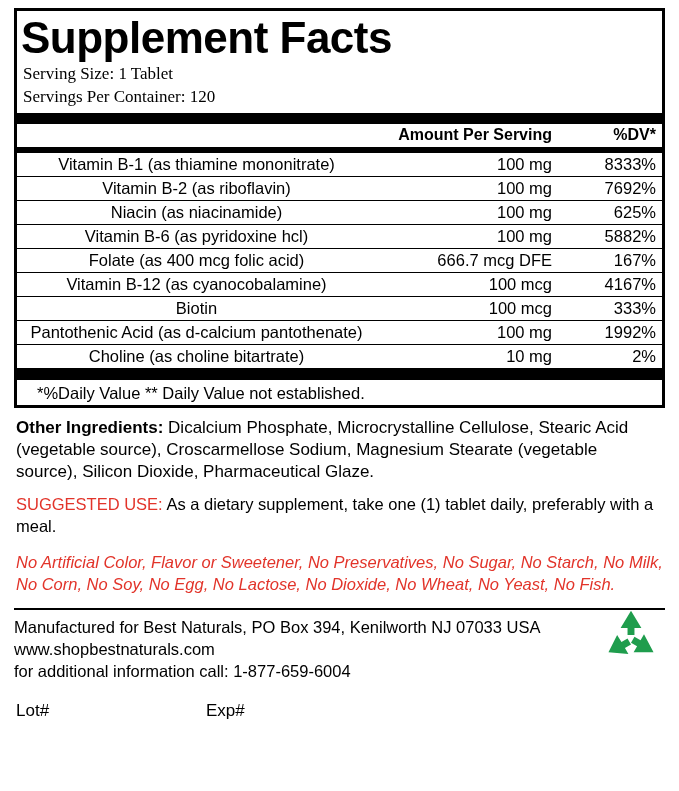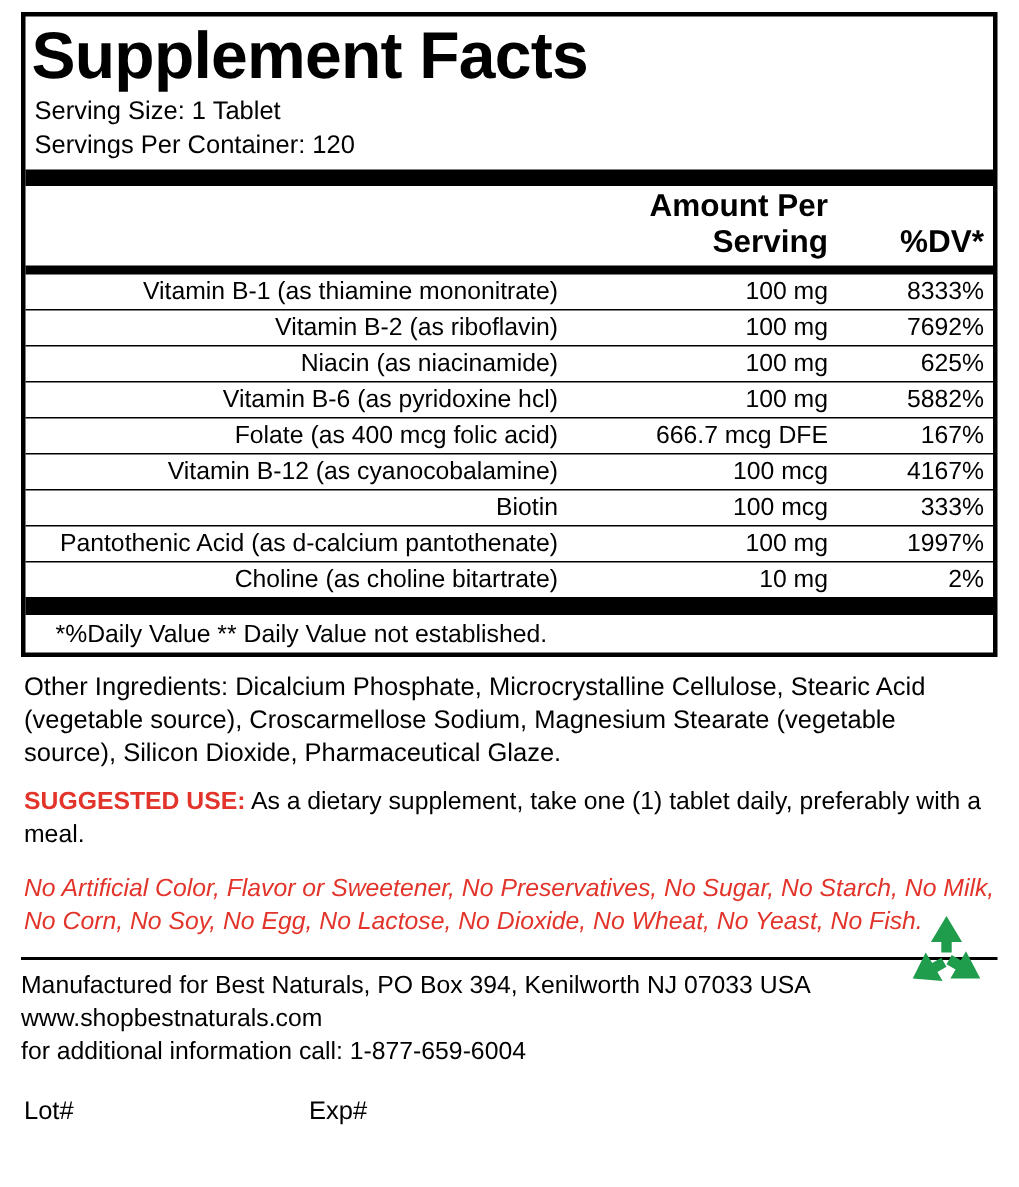--- a/index.html
+++ b/index.html
@@ -32,6 +32,7 @@
     margin: 2px 0 4px 6px;
     font-size: 17px;
     line-height: 1.35;
+    font-family: Liberation Serif, serif;
   }
   .rule-thick {
     height: 11px;

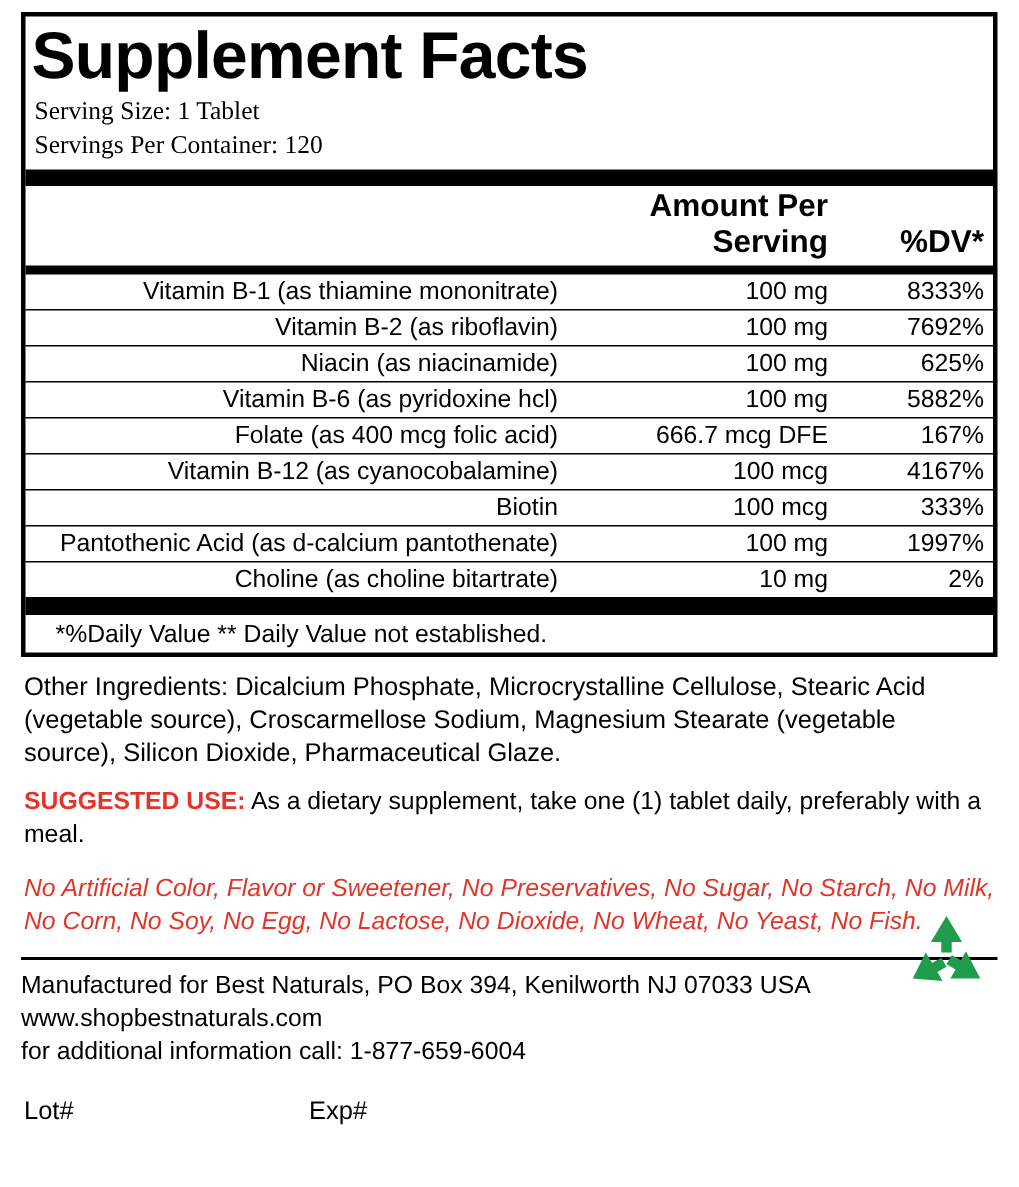--- a/index.html
+++ b/index.html
@@ -69,7 +69,7 @@
   }
   table.facts thead th {
     font-weight: bold;
-    font-size: 21px;
+    font-size: 16px;
     padding-bottom: 3px;
   }
   table.facts tbody tr td {

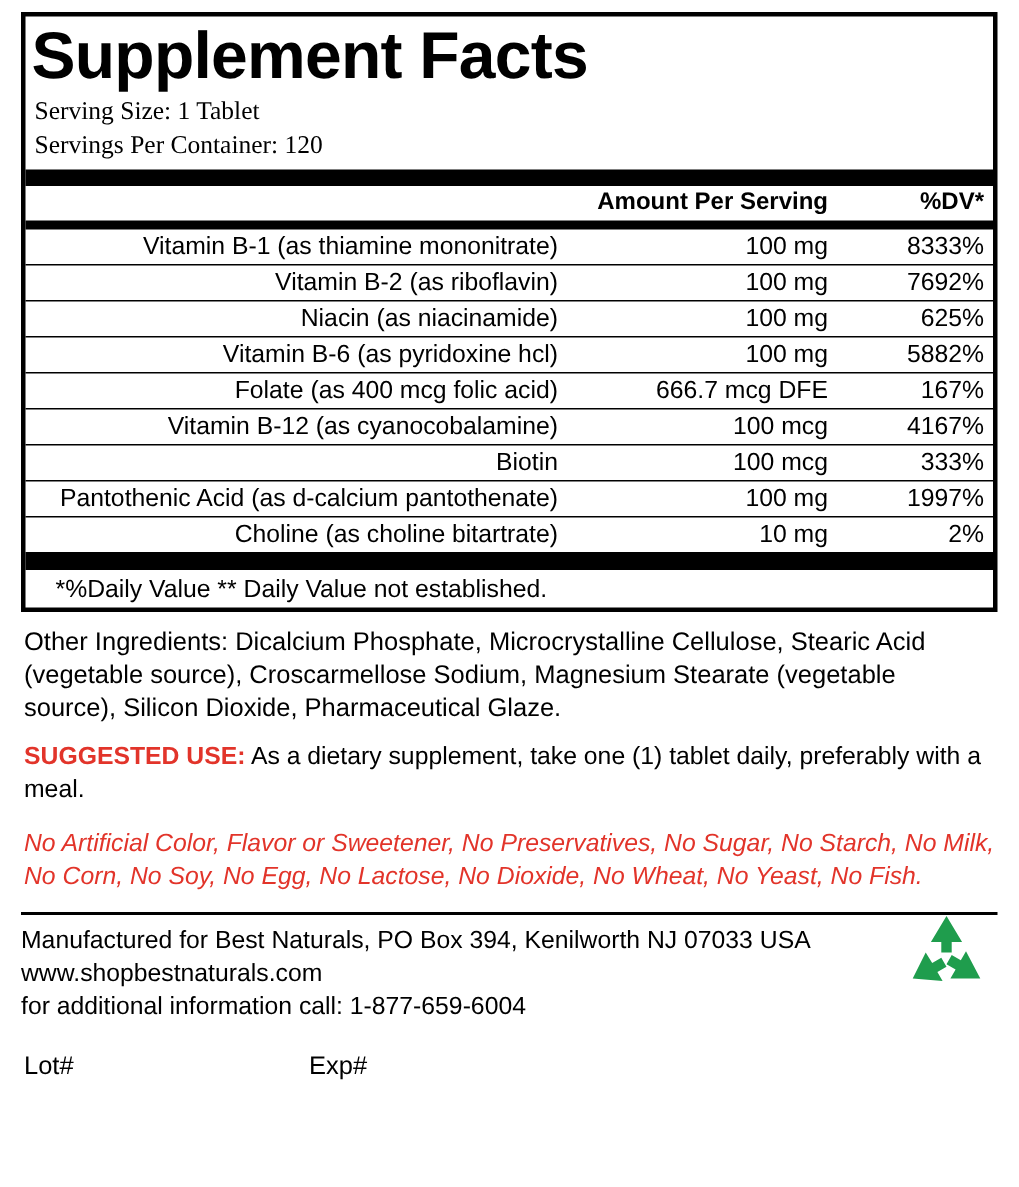--- a/index.html
+++ b/index.html
@@ -54,7 +54,7 @@
     vertical-align: bottom;
   }
   table.facts .col-name {
-    text-align: right;
+    text-align: center;
     padding-left: 4px;
   }
   table.facts .col-amt {

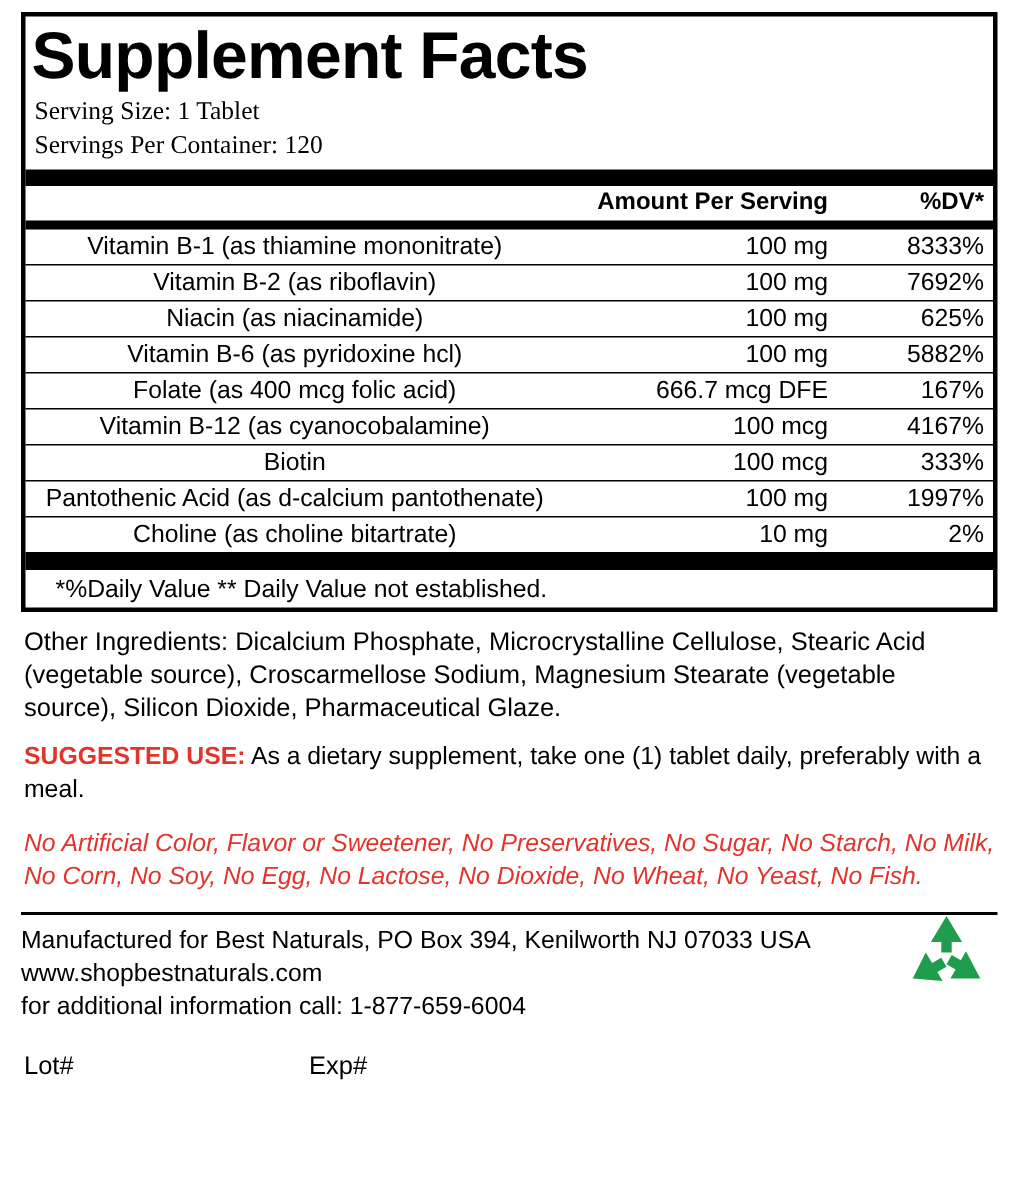--- a/index.html
+++ b/index.html
@@ -206,7 +206,7 @@
         <tr>
           <td class="col-name">Pantothenic Acid (as d-calcium pantothenate)</td>
           <td class="col-amt">100 mg</td>
-          <td class="col-dv">1997%</td>
+          <td class="col-dv">1992%</td>
         </tr>
         <tr>
           <td class="col-name">Choline (as choline bitartrate)</td>

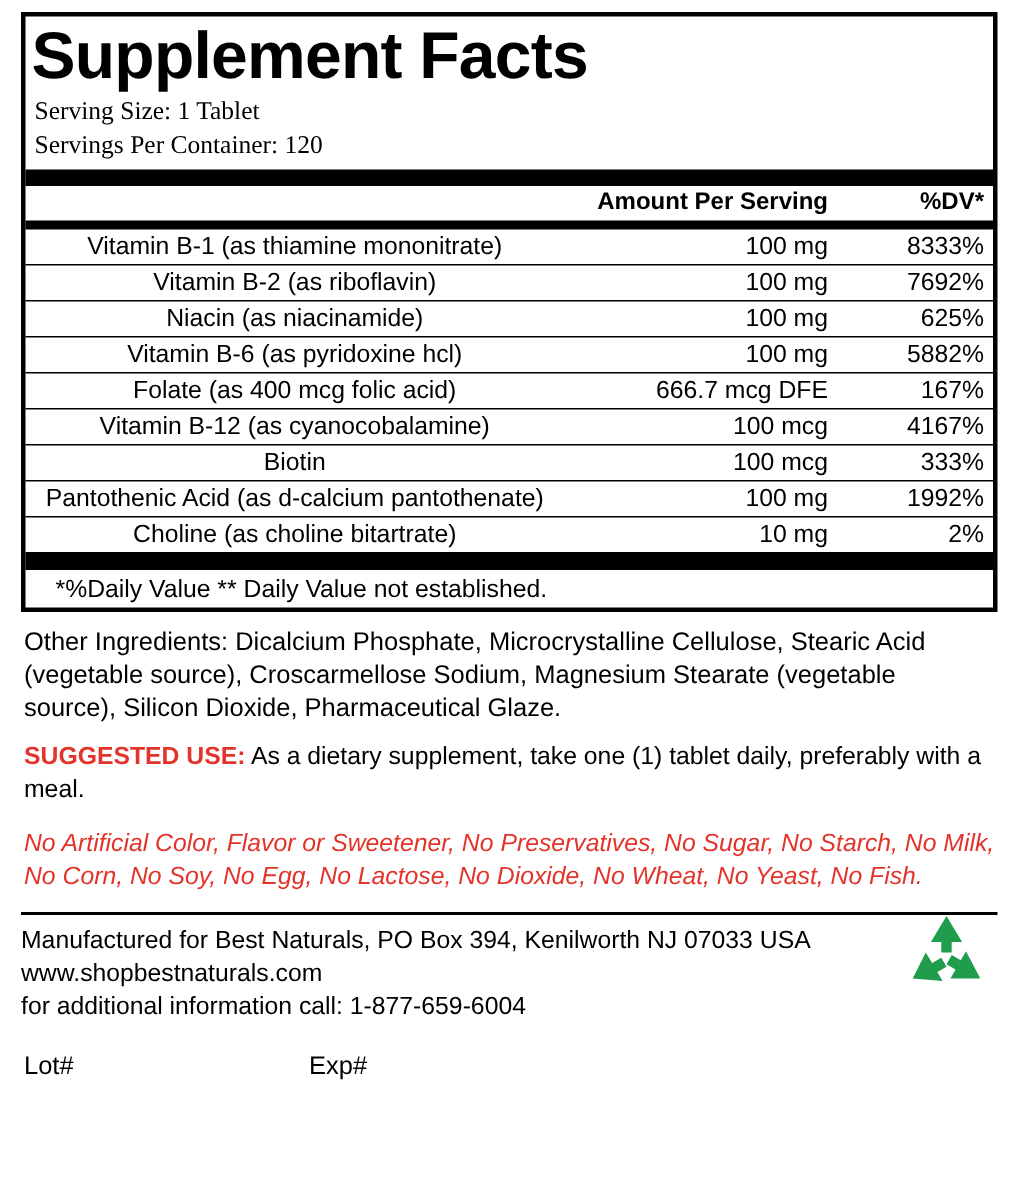--- a/index.html
+++ b/index.html
@@ -92,7 +92,7 @@
     margin: 9px 2px 0 2px;
   }
   .other-ing b {
-    font-weight: normal;
+    font-weight: bold;
     margin-top: 34px;
   }
   .suggested {

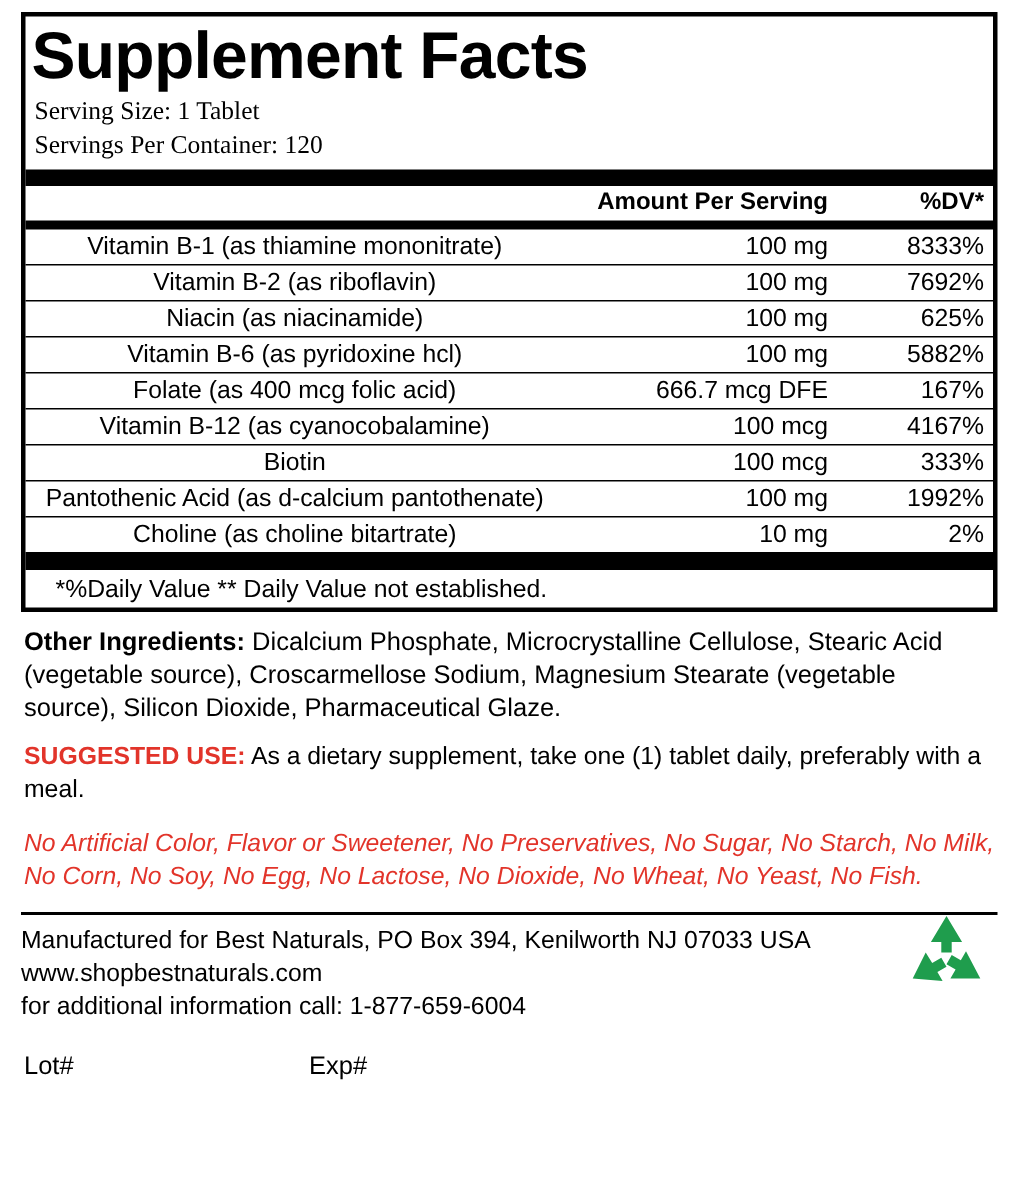--- a/index.html
+++ b/index.html
@@ -102,7 +102,7 @@
   }
   .suggested .hdr {
     color: #e2342a;
-    font-weight: bold;
+    font-weight: normal;
   }
   .free-of {
     color: #e2342a;

